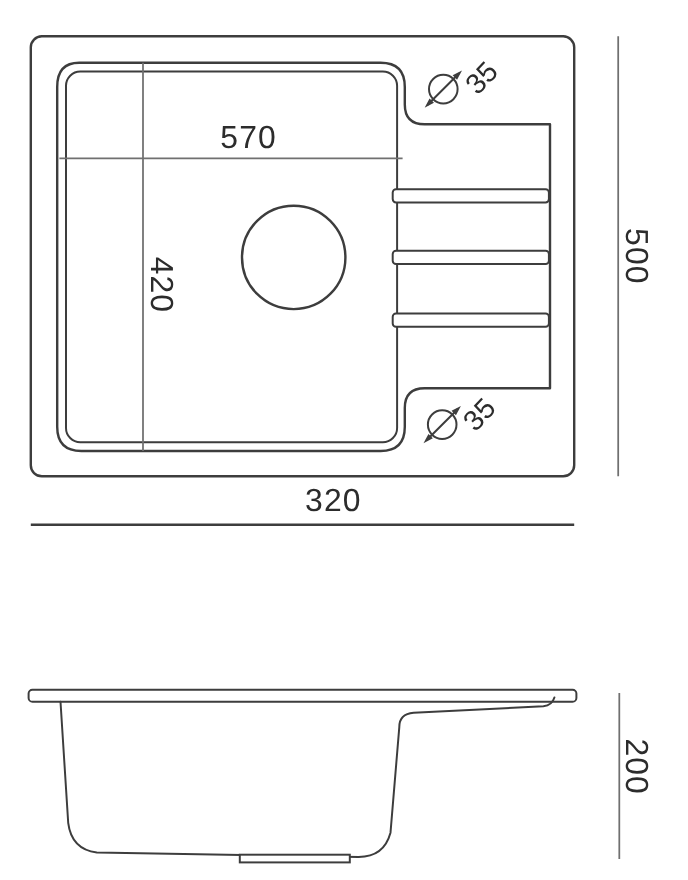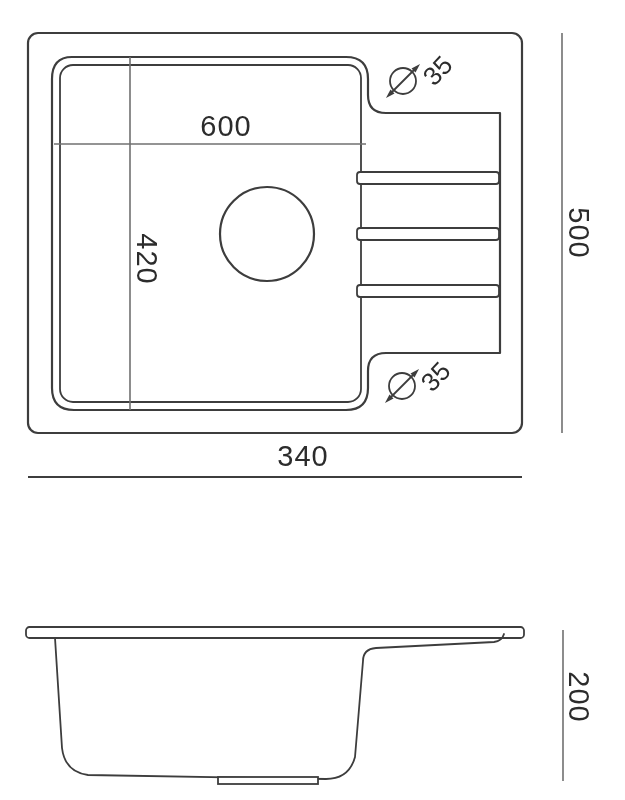--- a/index.html
+++ b/index.html
@@ -151,7 +151,7 @@
     </g>
   </svg>
 
-  <span class="dim-label" style="left:226px; top:126px;">600</span>
+  <span class="dim-label" style="left:226px; top:126px;">570</span>
 
   <span class="dim-label rot90" style="left:146px; top:259px;">420</span>
 

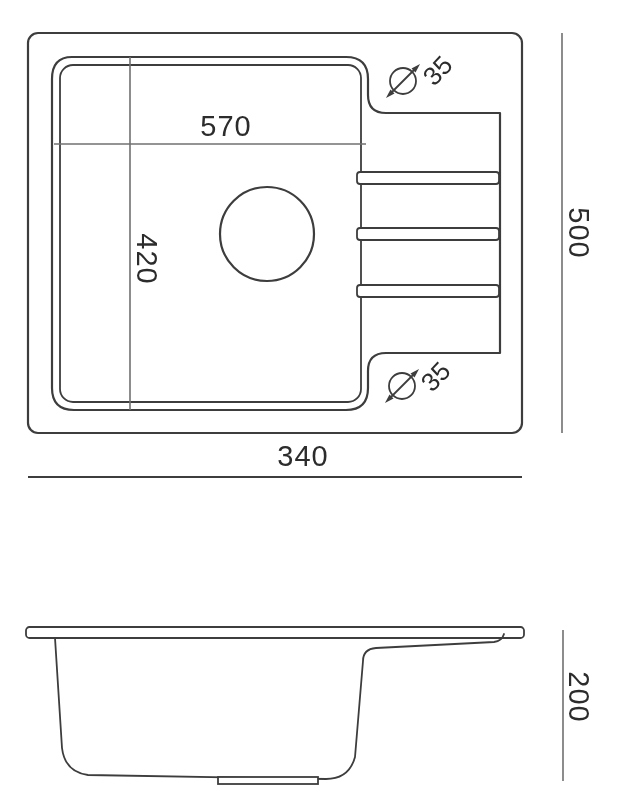--- a/index.html
+++ b/index.html
@@ -157,7 +157,7 @@
 
   <span class="dim-label rot90" style="left:578px; top:233px;">500</span>
 
-  <span class="dim-label" style="left:303px; top:456px;">340</span>
+  <span class="dim-label" style="left:303px; top:456px;">320</span>
 
   <span class="dim-label rot-diag" style="left:438px; top:71px;">35</span>
 

